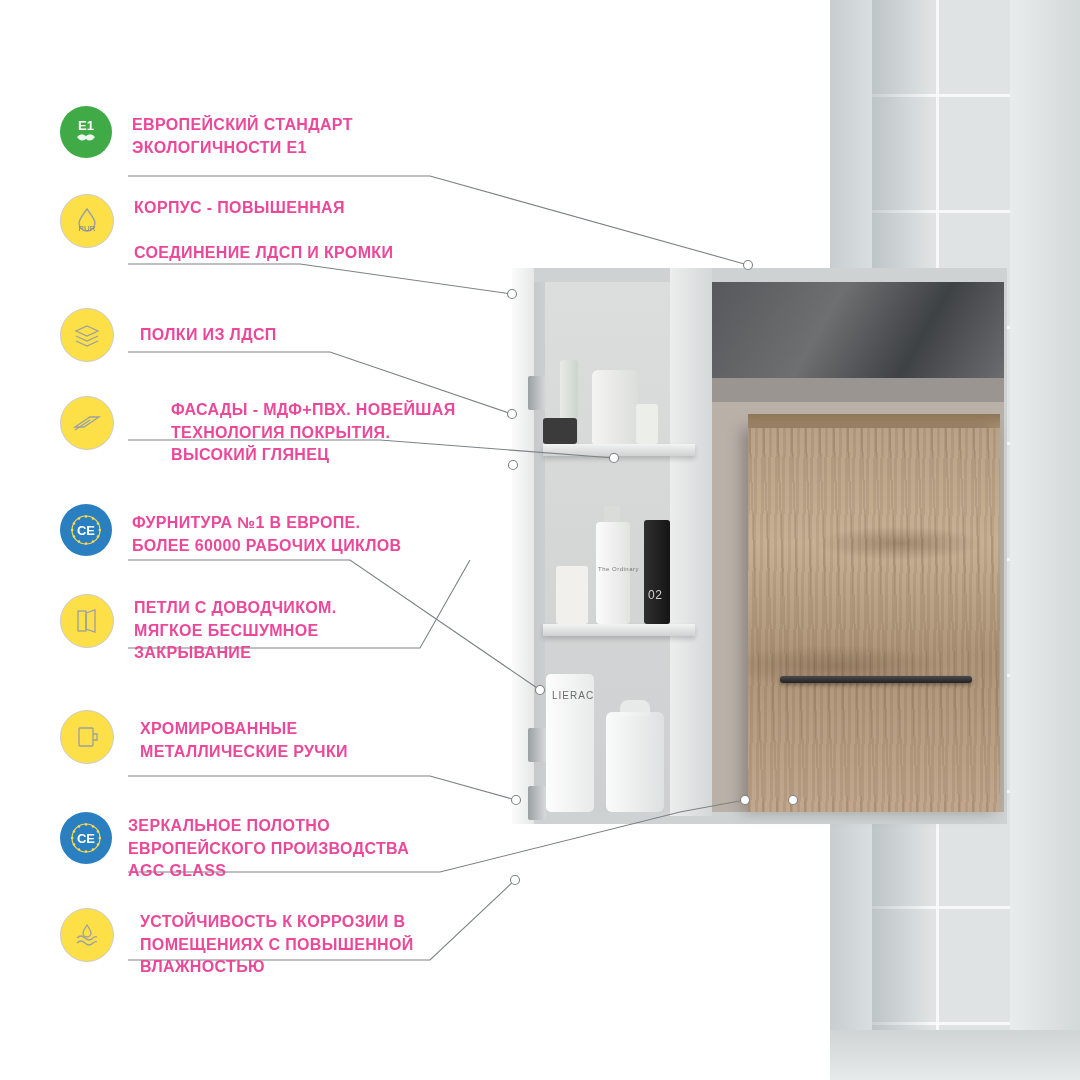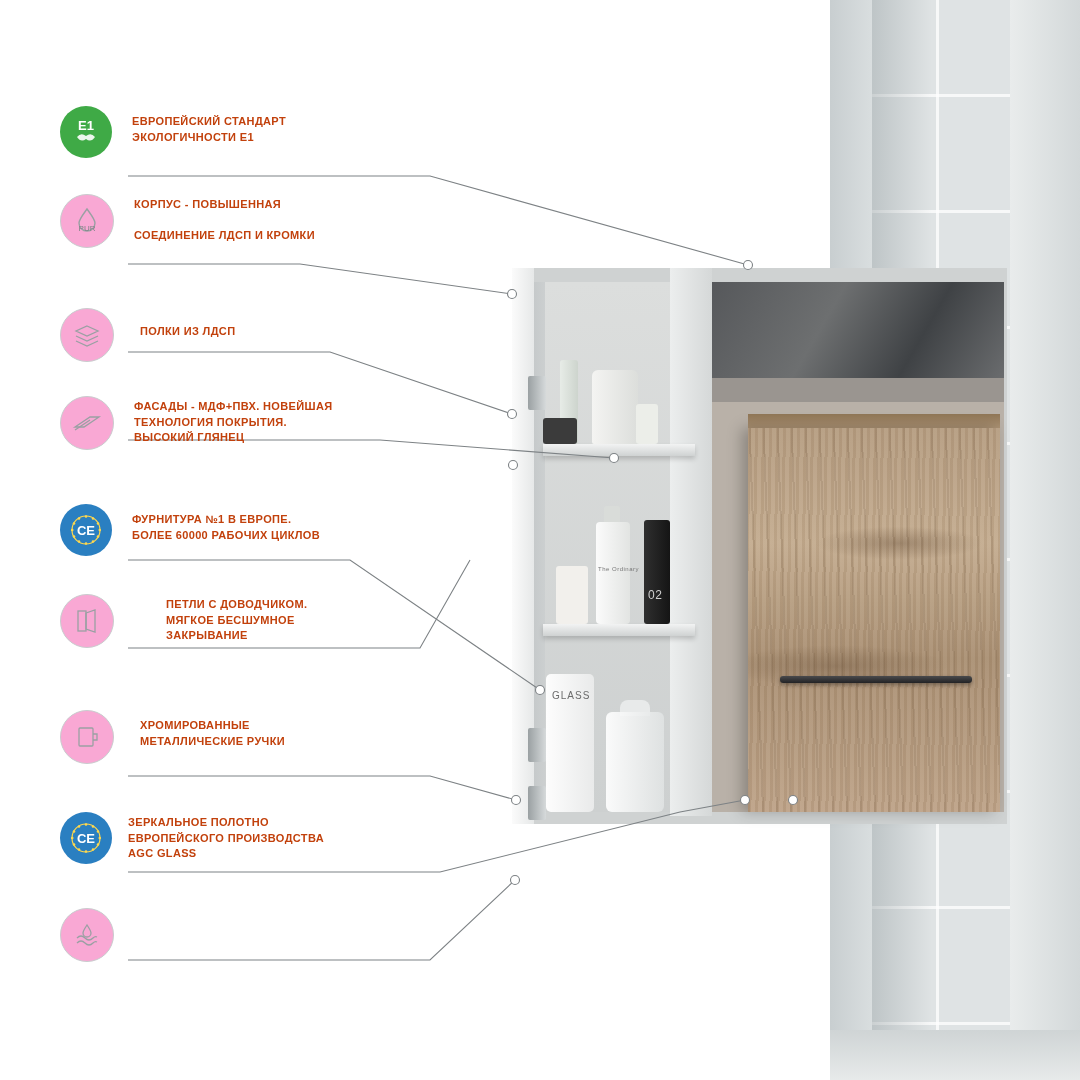--- a/index.html
+++ b/index.html
@@ -146,8 +146,8 @@
   .badge.blue{background:#2a7fc1;}
   .ftext{
     margin-left:20px;
-    font-size:11px;line-height:1.42;
-    color:#c2410c;letter-spacing:.35px;
+    font-size:16px;line-height:1.42;
+    color:#ec4899;letter-spacing:.35px;
     text-transform:uppercase;
     font-weight:600;
     max-width:330px;

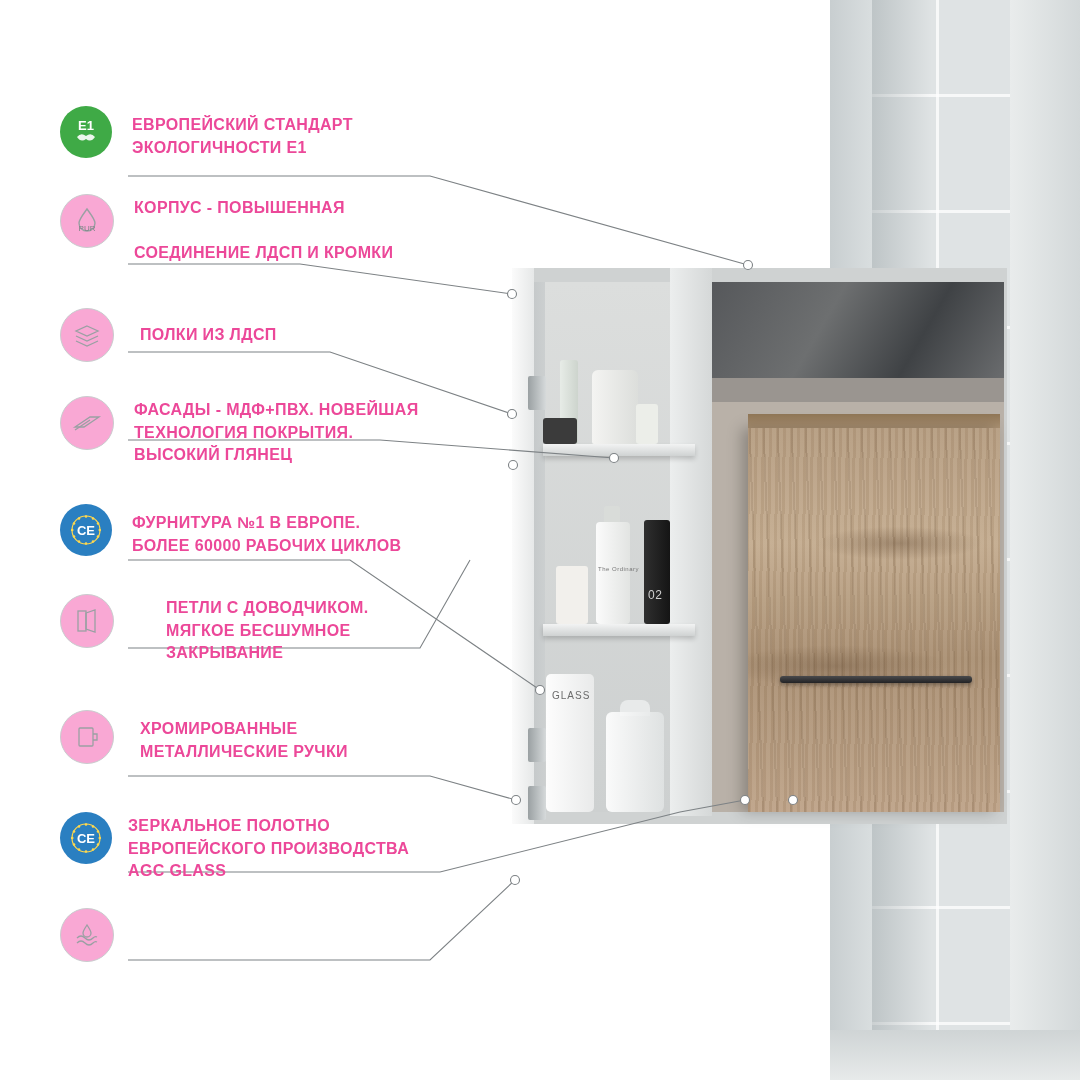--- a/index.html
+++ b/index.html
@@ -141,7 +141,7 @@
     display:flex;align-items:center;justify-content:center;
     flex:0 0 52px;
   }
-  .badge.outline{border:1.6px solid #c9ccce;background:#f9a8d4;}
+  .badge.outline{border:1.6px solid #c9ccce;background:#fde047;}
   .badge.green{background:#3faa46;}
   .badge.blue{background:#2a7fc1;}
   .ftext{

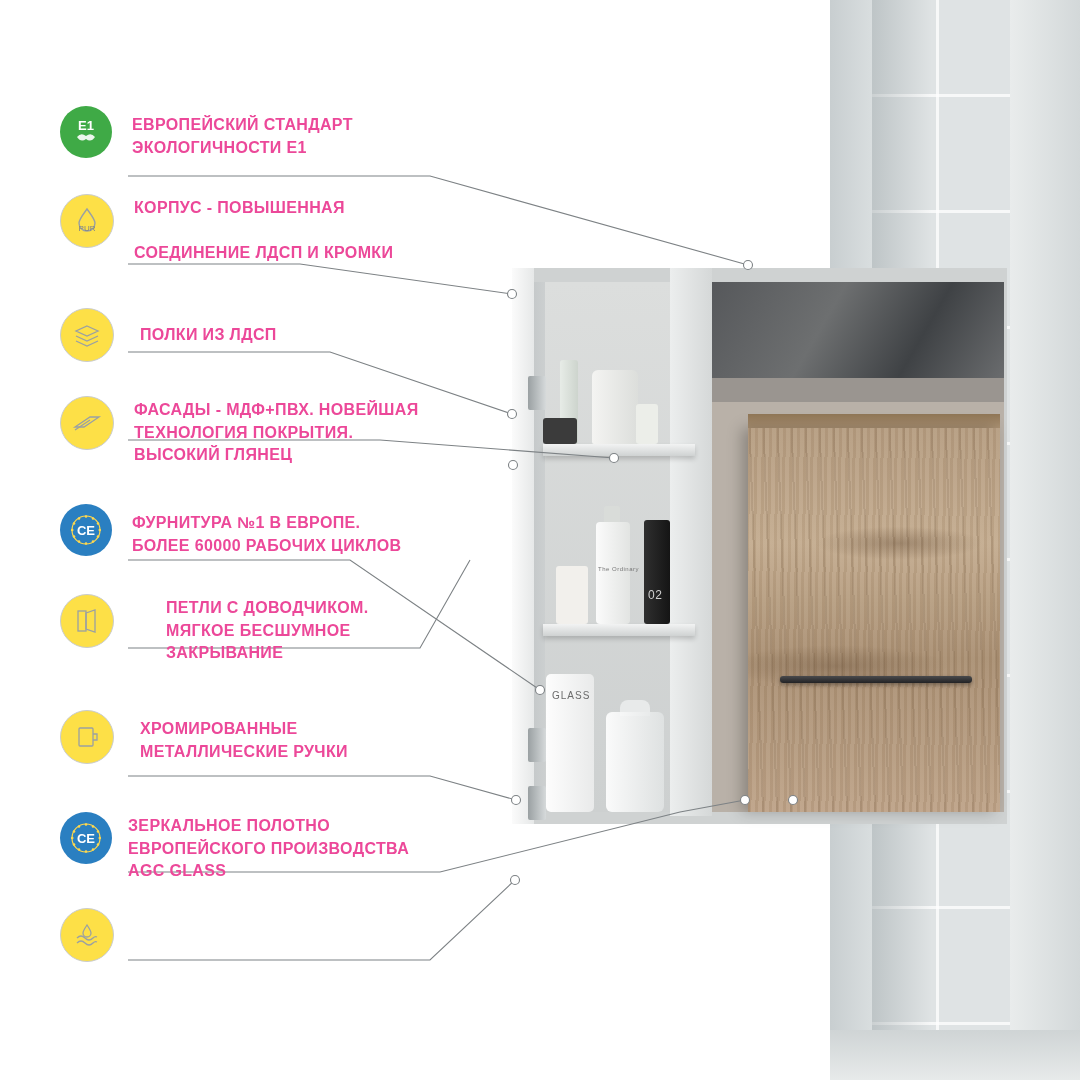--- a/index.html
+++ b/index.html
@@ -276,7 +276,7 @@
     </div>
   </div>
 
-  <div class="feature" style="left:60px;top:396px;">
+  <div class="feature" style="left:60px;top:396px;gap:37px;">
     <div class="badge outline">
       <svg width="34" height="34" viewBox="0 0 34 34">
         <path d="M5 21 L20 11 L29 11 L14 21 Z" fill="none" stroke="#9aa0a3" stroke-width="1.3"></path>

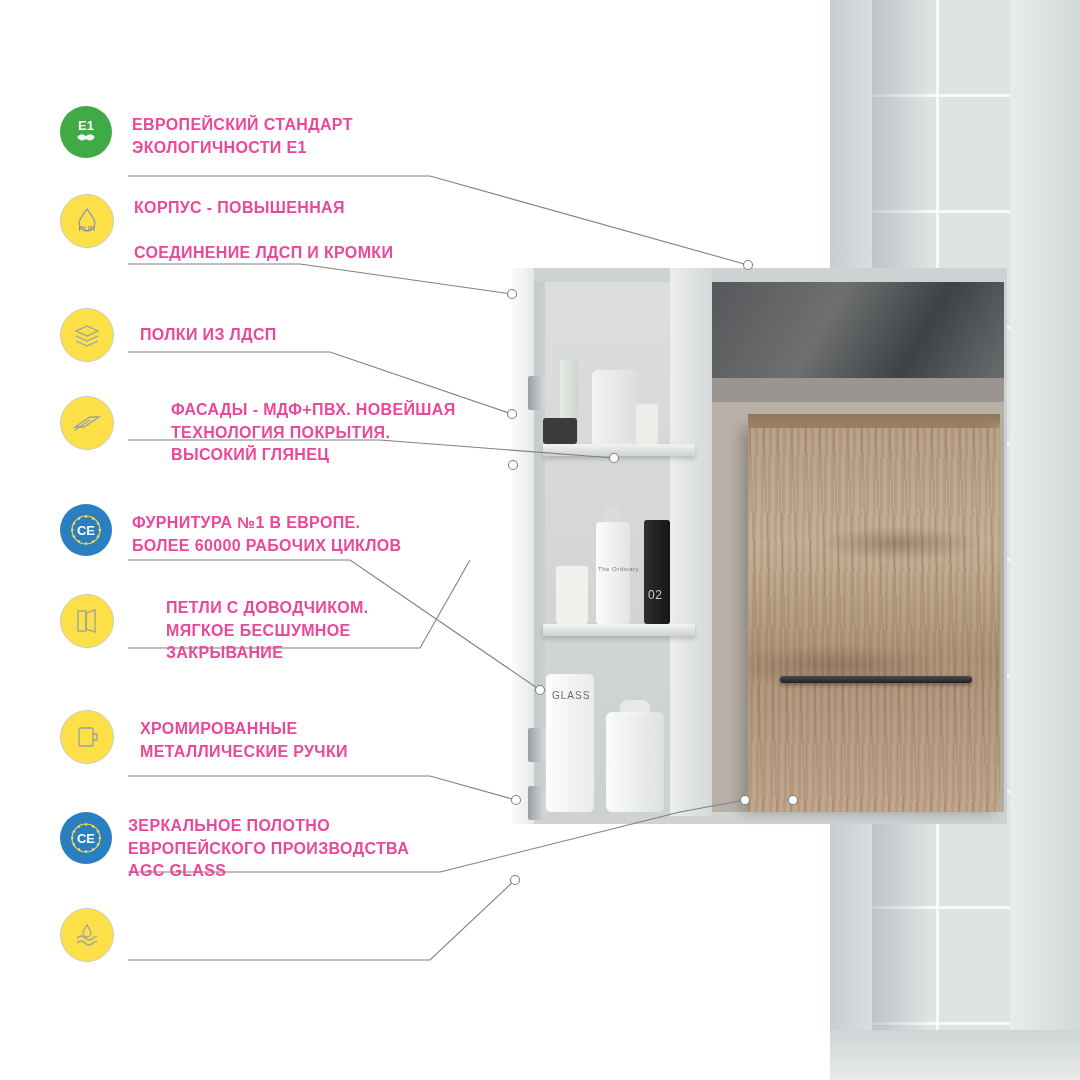--- a/index.html
+++ b/index.html
@@ -317,7 +317,7 @@
     </div>
   </div>
 
-  <div class="feature" style="left:60px;top:594px;gap:32px;">
+  <div class="feature" style="left:60px;top:594px;">
     <div class="badge outline">
       <svg width="34" height="34" viewBox="0 0 34 34">
         <rect x="8" y="7" width="8" height="20" fill="none" stroke="#9aa0a3" stroke-width="1.3"></rect>

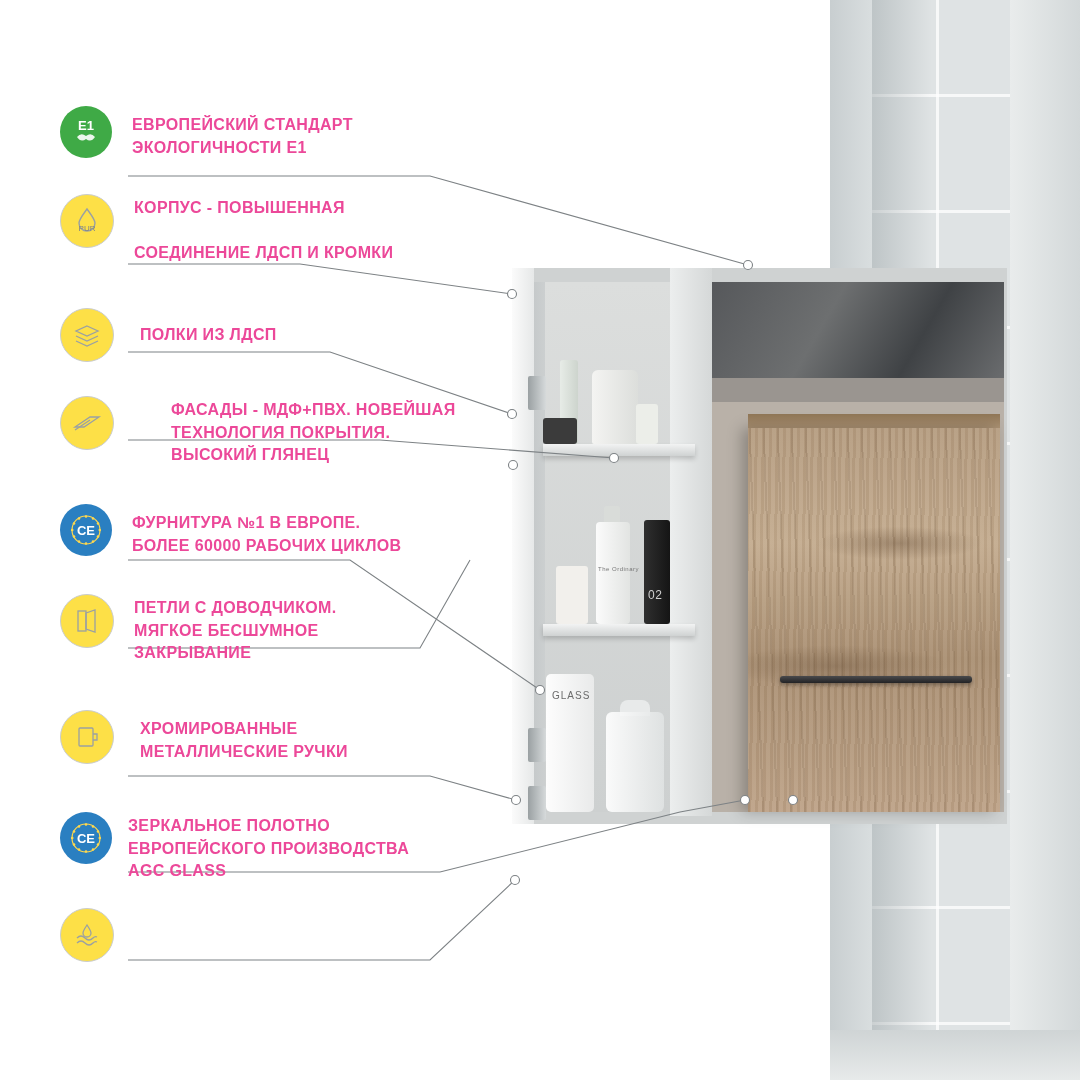--- a/index.html
+++ b/index.html
@@ -205,7 +205,7 @@
     <div class="prod p-glass-lid"></div>
     <div class="prod p-glass"></div>
 
-    <div class="p-label" style="left:552px;top:690px;font-size:10px;letter-spacing:1px;color:#6b6b6b;">GLASS</div>
+    <div class="p-label" style="left:552px;top:690px;font-size:10px;letter-spacing:1px;color:#6b6b6b;">LIERAC</div>
     <div class="p-label" style="left:598px;top:566px;font-size:6px;color:#777;">The Ordinary</div>
     <div class="p-label" style="left:648px;top:588px;font-size:12px;color:#cfcfcf;">02</div>
   </div>

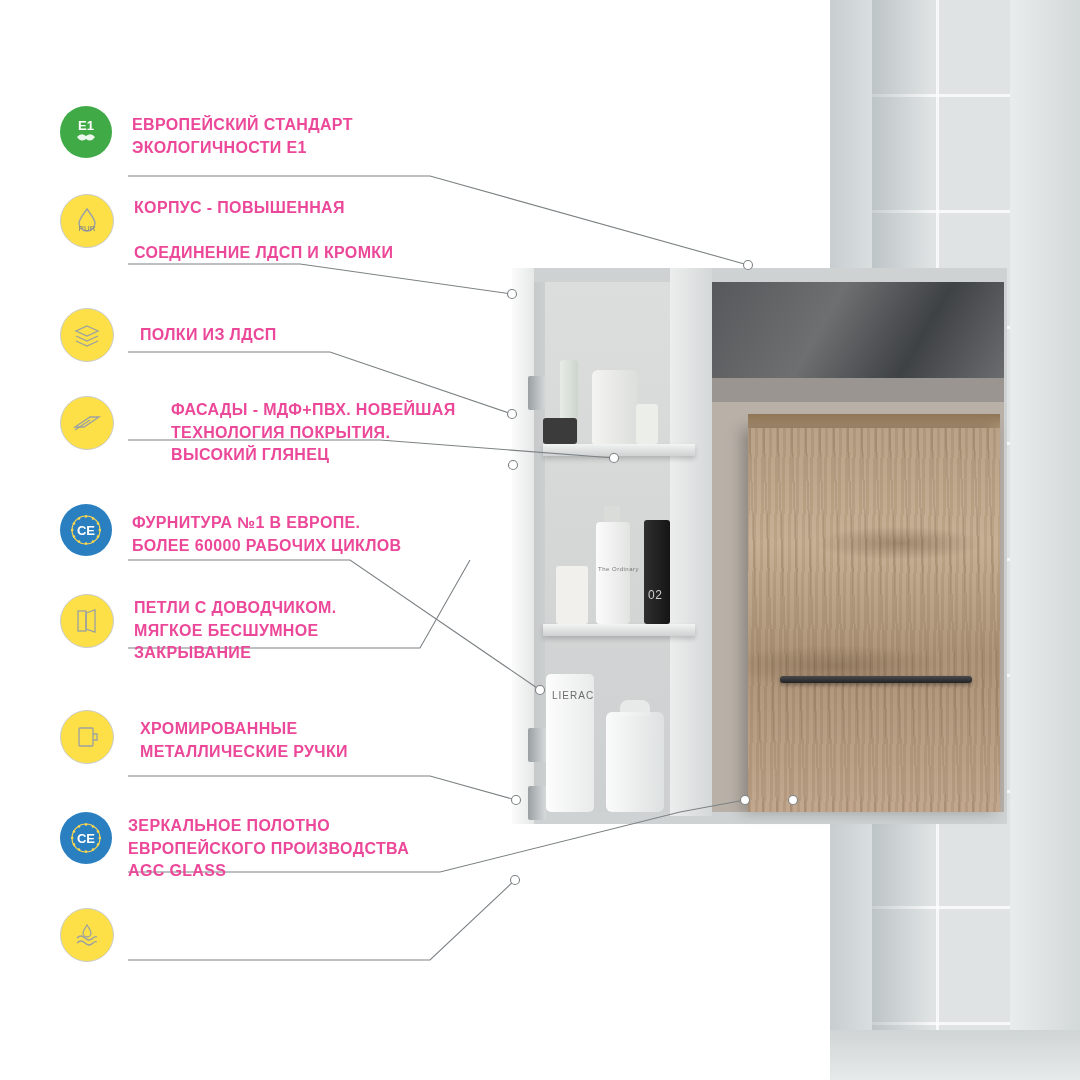--- a/index.html
+++ b/index.html
@@ -380,6 +380,11 @@
         <path d="M17 7 q-4 6 -4 8 a4 4 0 0 0 8 0 c0 -2 -4 -8 -4 -8z" fill="none" stroke="#9aa0a3" stroke-width="1.3"></path>
       </svg>
     </div>
+    <div class="ftext" style="margin-left:26px;">
+      <span>УСТОЙЧИВОСТЬ К КОРРОЗИИ В</span><br>
+      <span>ПОМЕЩЕНИЯХ С ПОВЫШЕННОЙ</span><br>
+      <span>ВЛАЖНОСТЬЮ</span>
+    </div>
   </div>
 
 </div>

